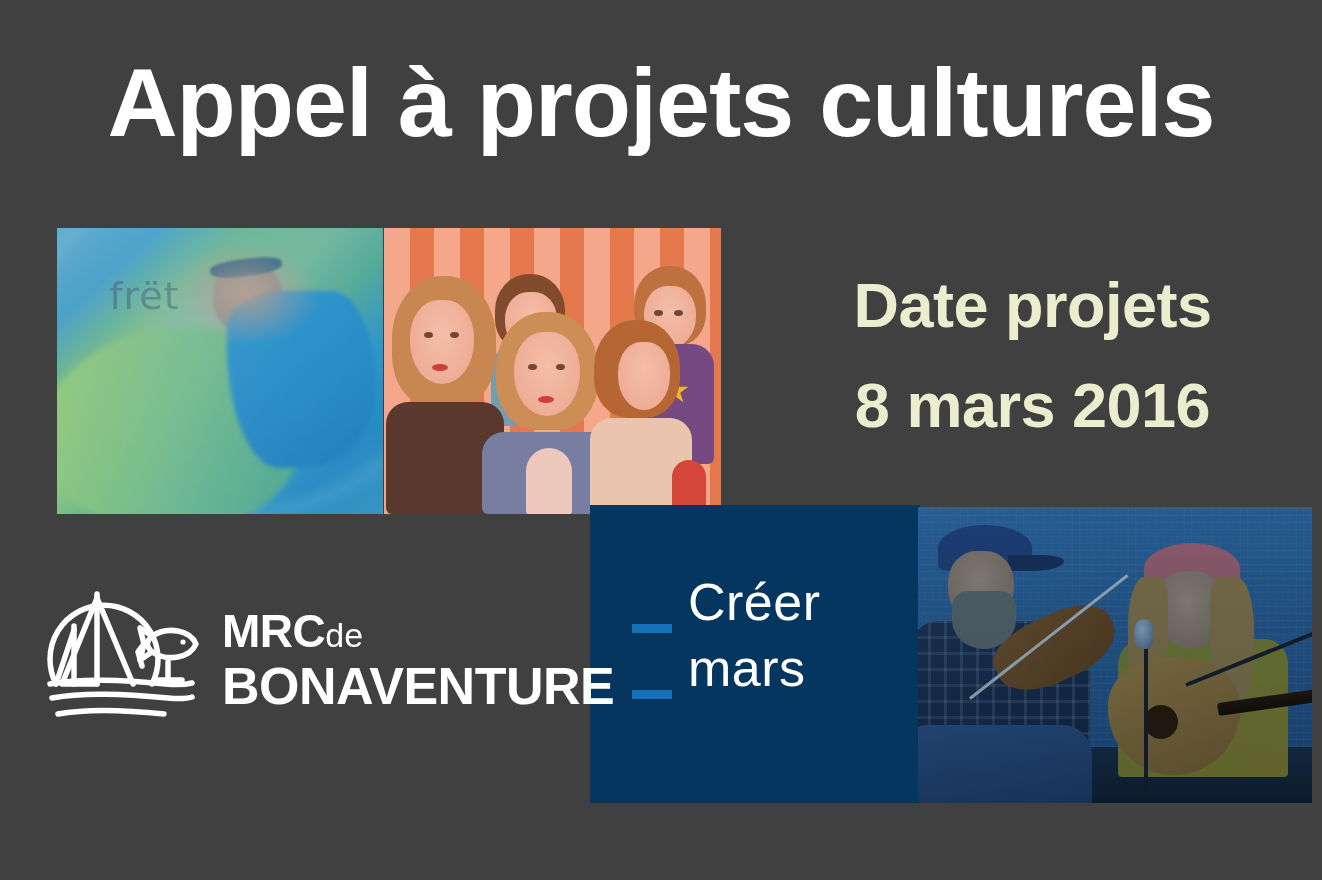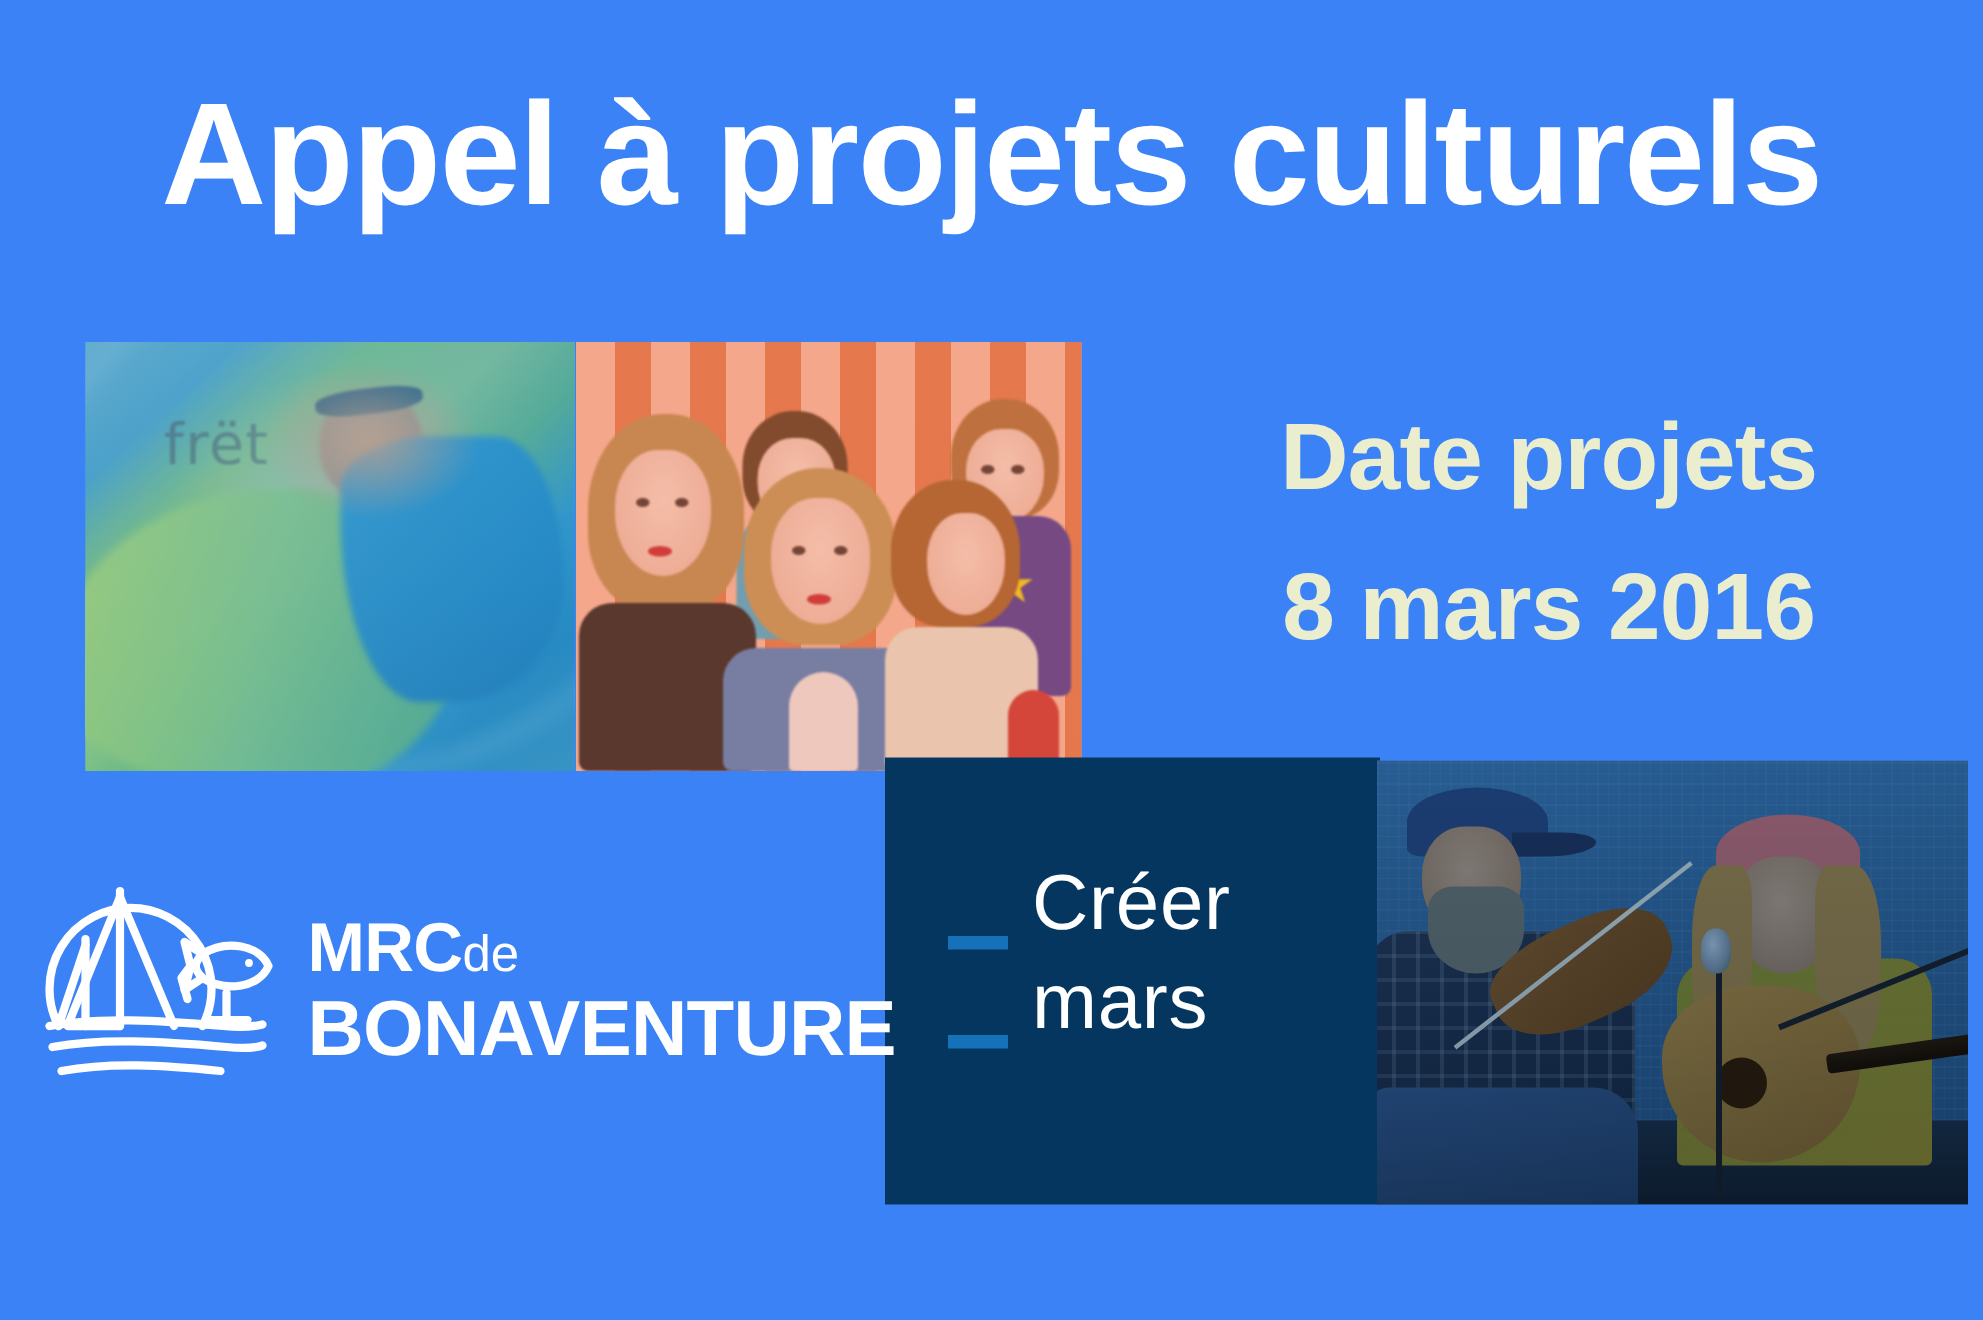--- a/index.html
+++ b/index.html
@@ -14,7 +14,7 @@
     position: relative;
     width: 1322px;
     height: 880px;
-    background: #3b82f6;
+    background: #404040;
     overflow: hidden;
   }
 

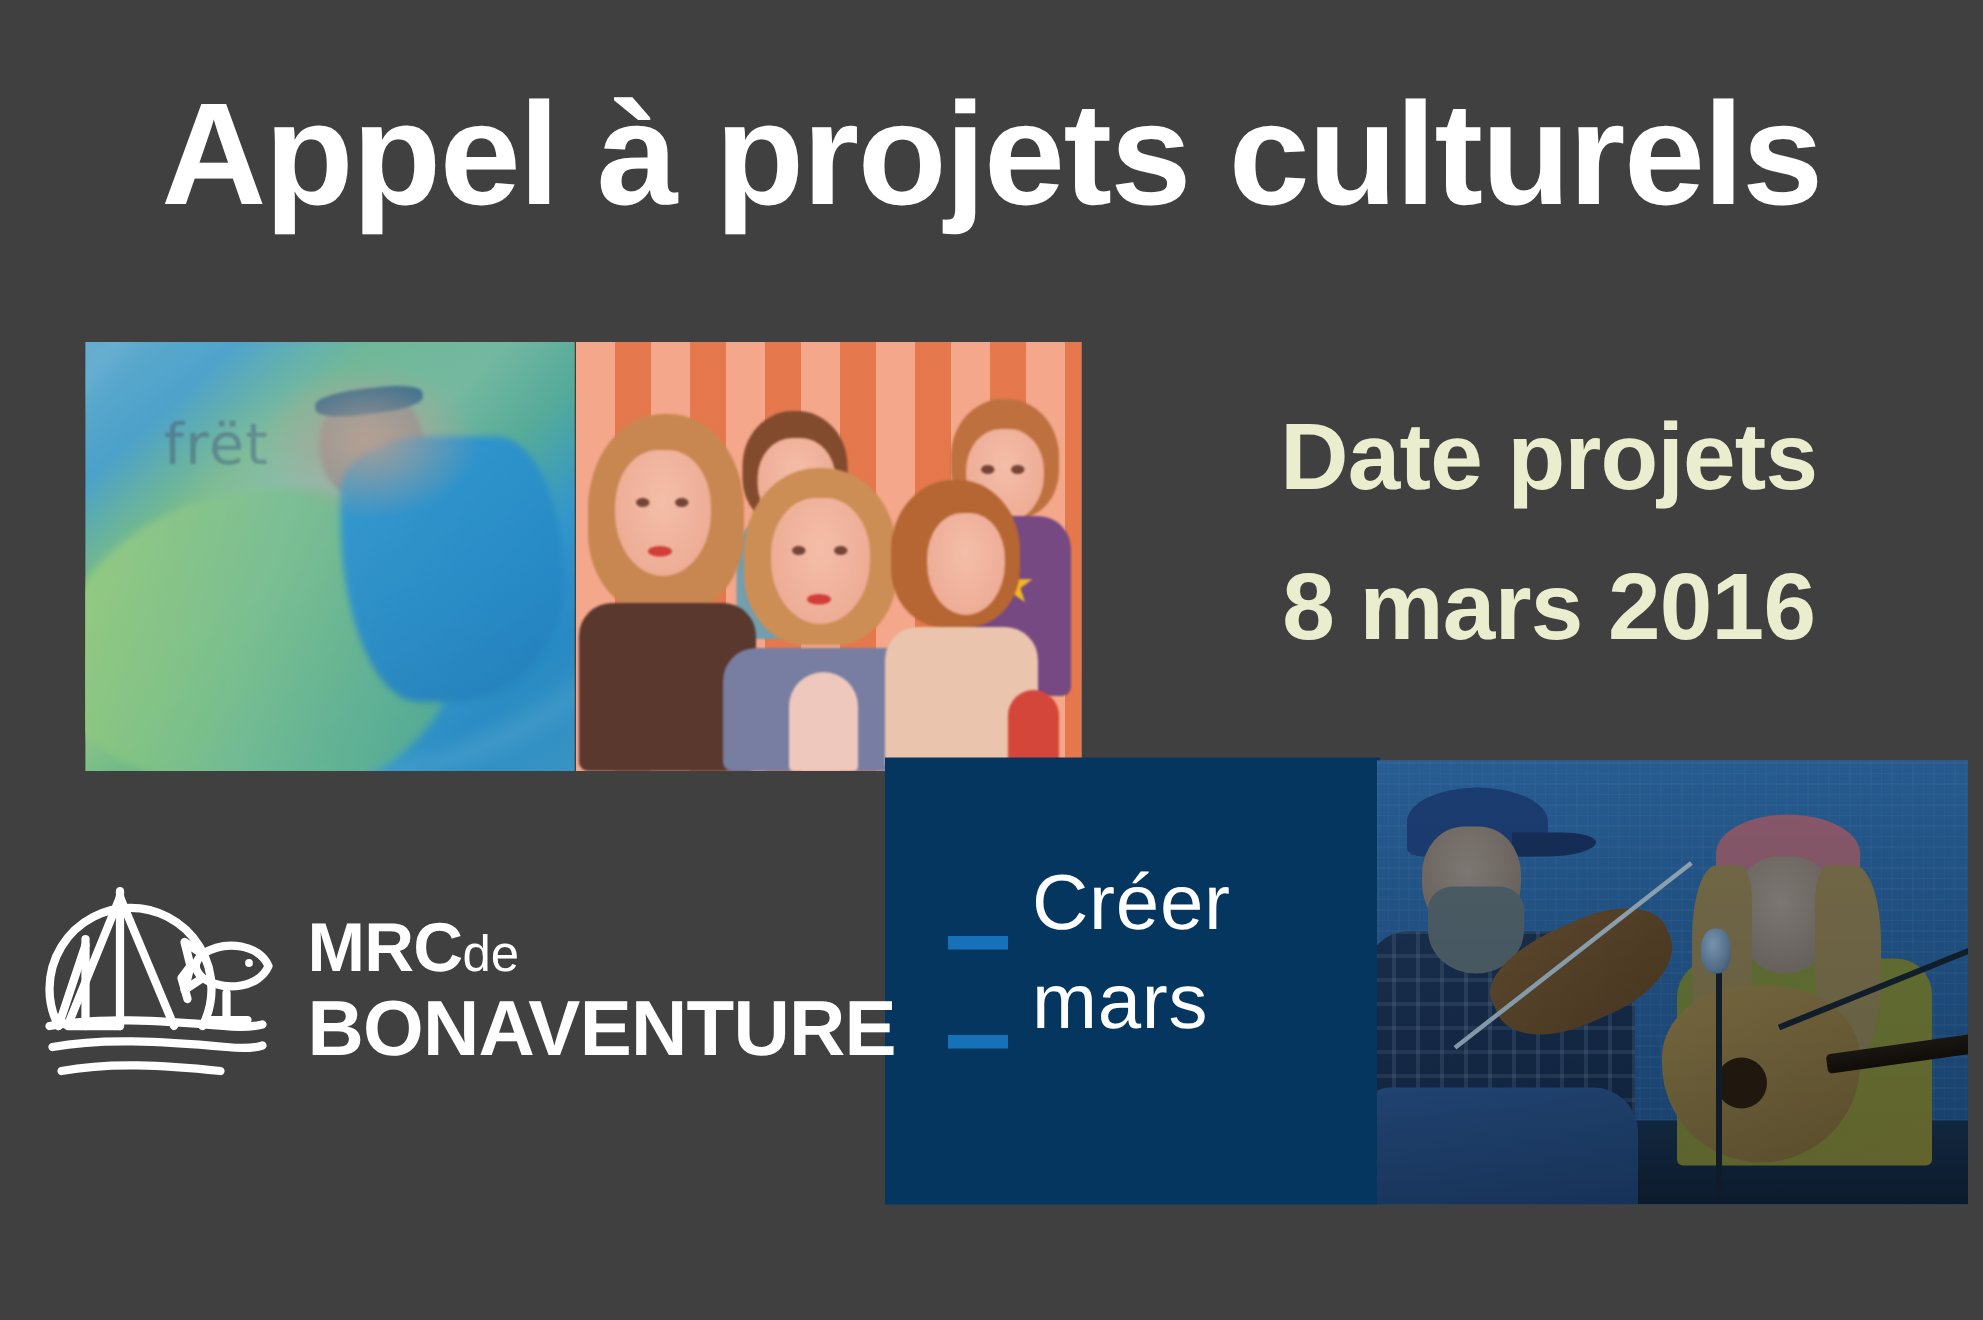--- a/index.html
+++ b/index.html
@@ -339,7 +339,7 @@
   
   .mrc-logo {
     position: absolute;
-    left: 23px;
+    left: 40px;
     top: 575px;
     width: 530px;
     height: 170px;

